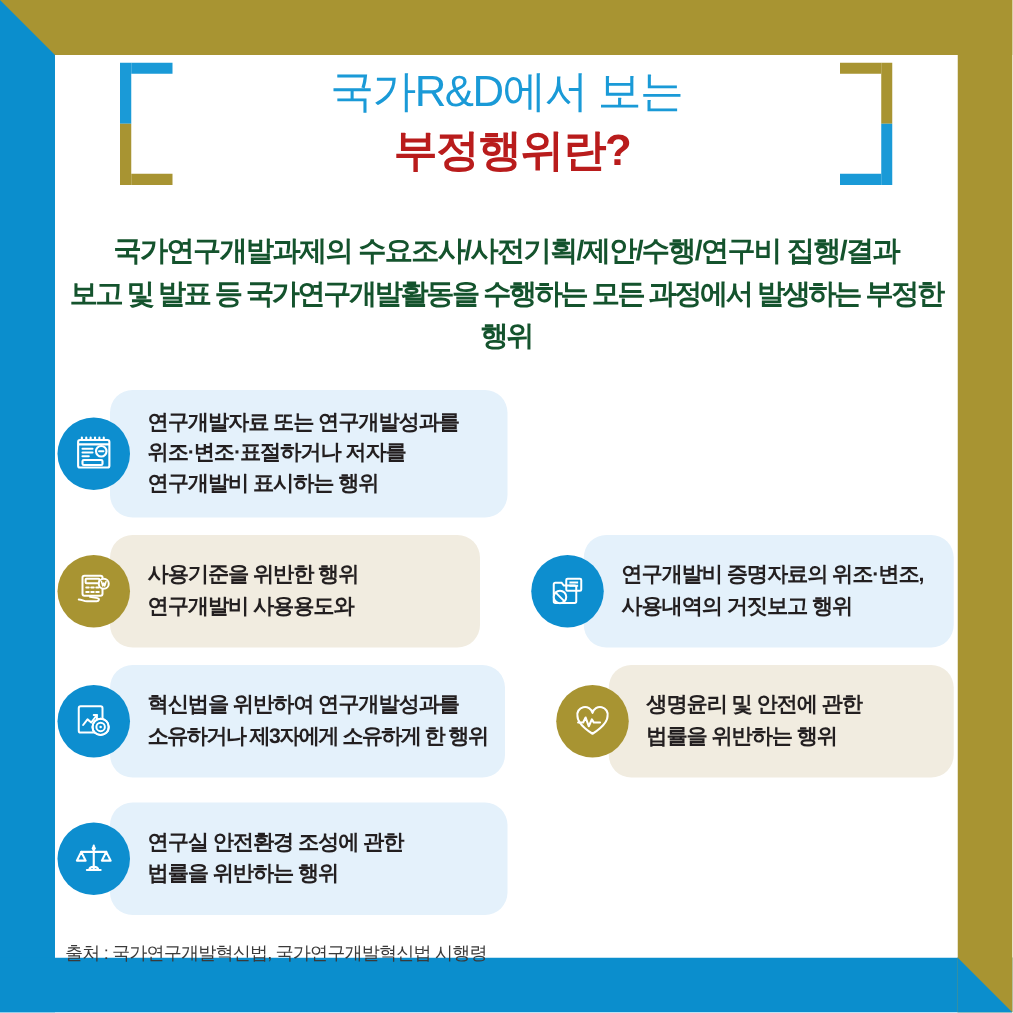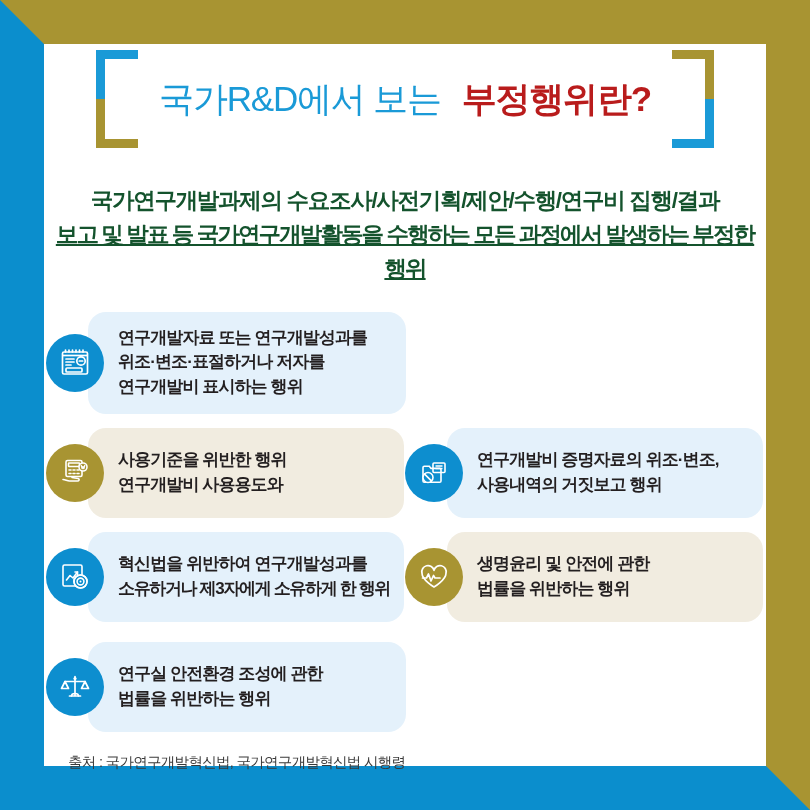--- a/index.html
+++ b/index.html
@@ -91,9 +91,9 @@
     height: 98px;
     display: flex;
     align-items: center;
-    justify-content: center;
-    gap: 12px;
+    gap: 0px;
     white-space: nowrap;
+    flex-direction: column;
   }
   .title-main {
     font-size: 35px;

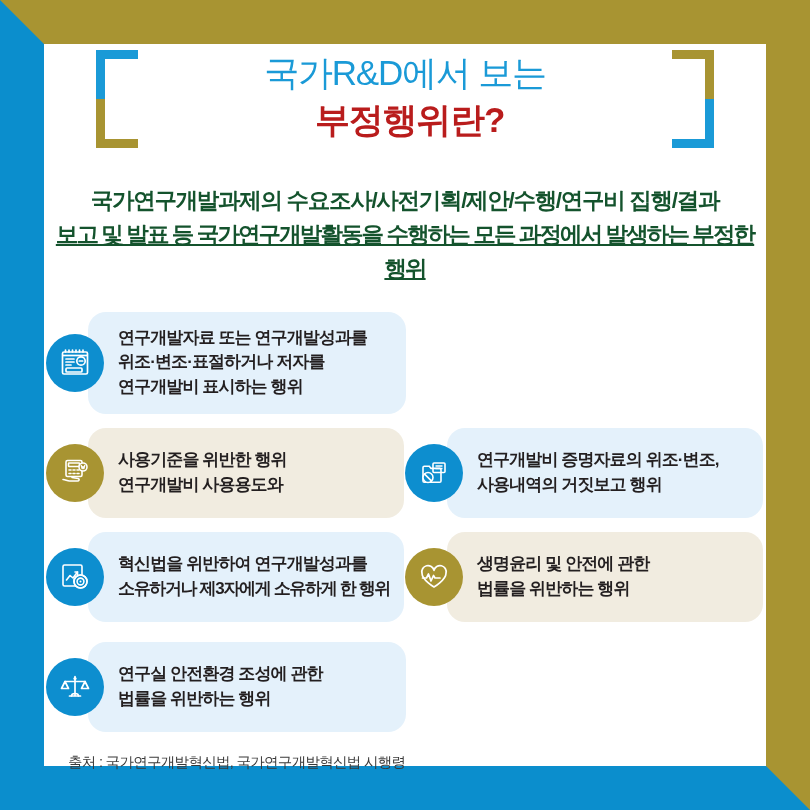--- a/index.html
+++ b/index.html
@@ -119,7 +119,7 @@
     letter-spacing: -1.3px;
     line-height: 1.52;
   }
-  .subtitle .ln2 { letter-spacing: -1.9px; text-decoration: underline; }
+  .subtitle .ln2 { letter-spacing: -1.9px; }
 
   
   .grid {

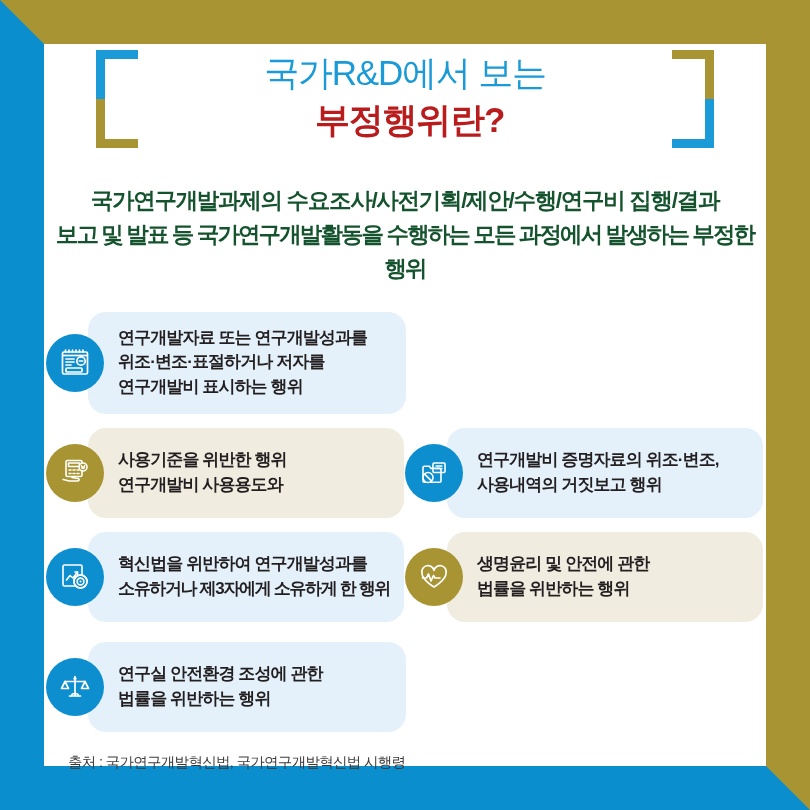--- a/index.html
+++ b/index.html
@@ -130,6 +130,7 @@
     display: flex;
     align-items: flex-start;
     margin-bottom: 12px;
+    gap: 40px;
   }
   .cell {
     position: relative;

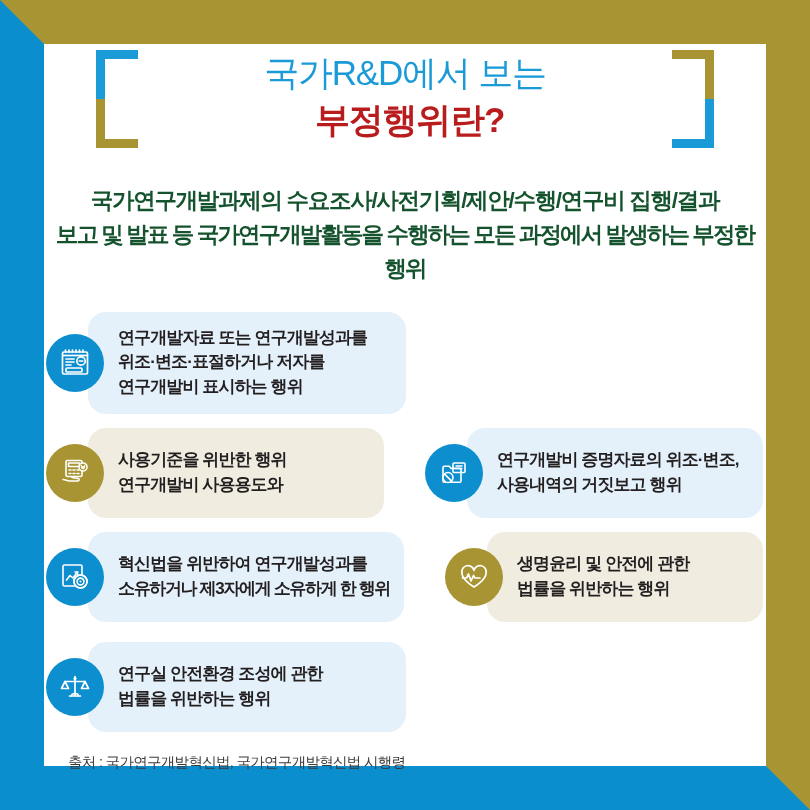--- a/index.html
+++ b/index.html
@@ -185,7 +185,7 @@
   
   .footer {
     margin-top: 14px;
-    padding-left: 24px;
+    padding-left: 8px;
     color: #3a3a3a;
     font-size: 14.5px;
     font-weight: 400;

